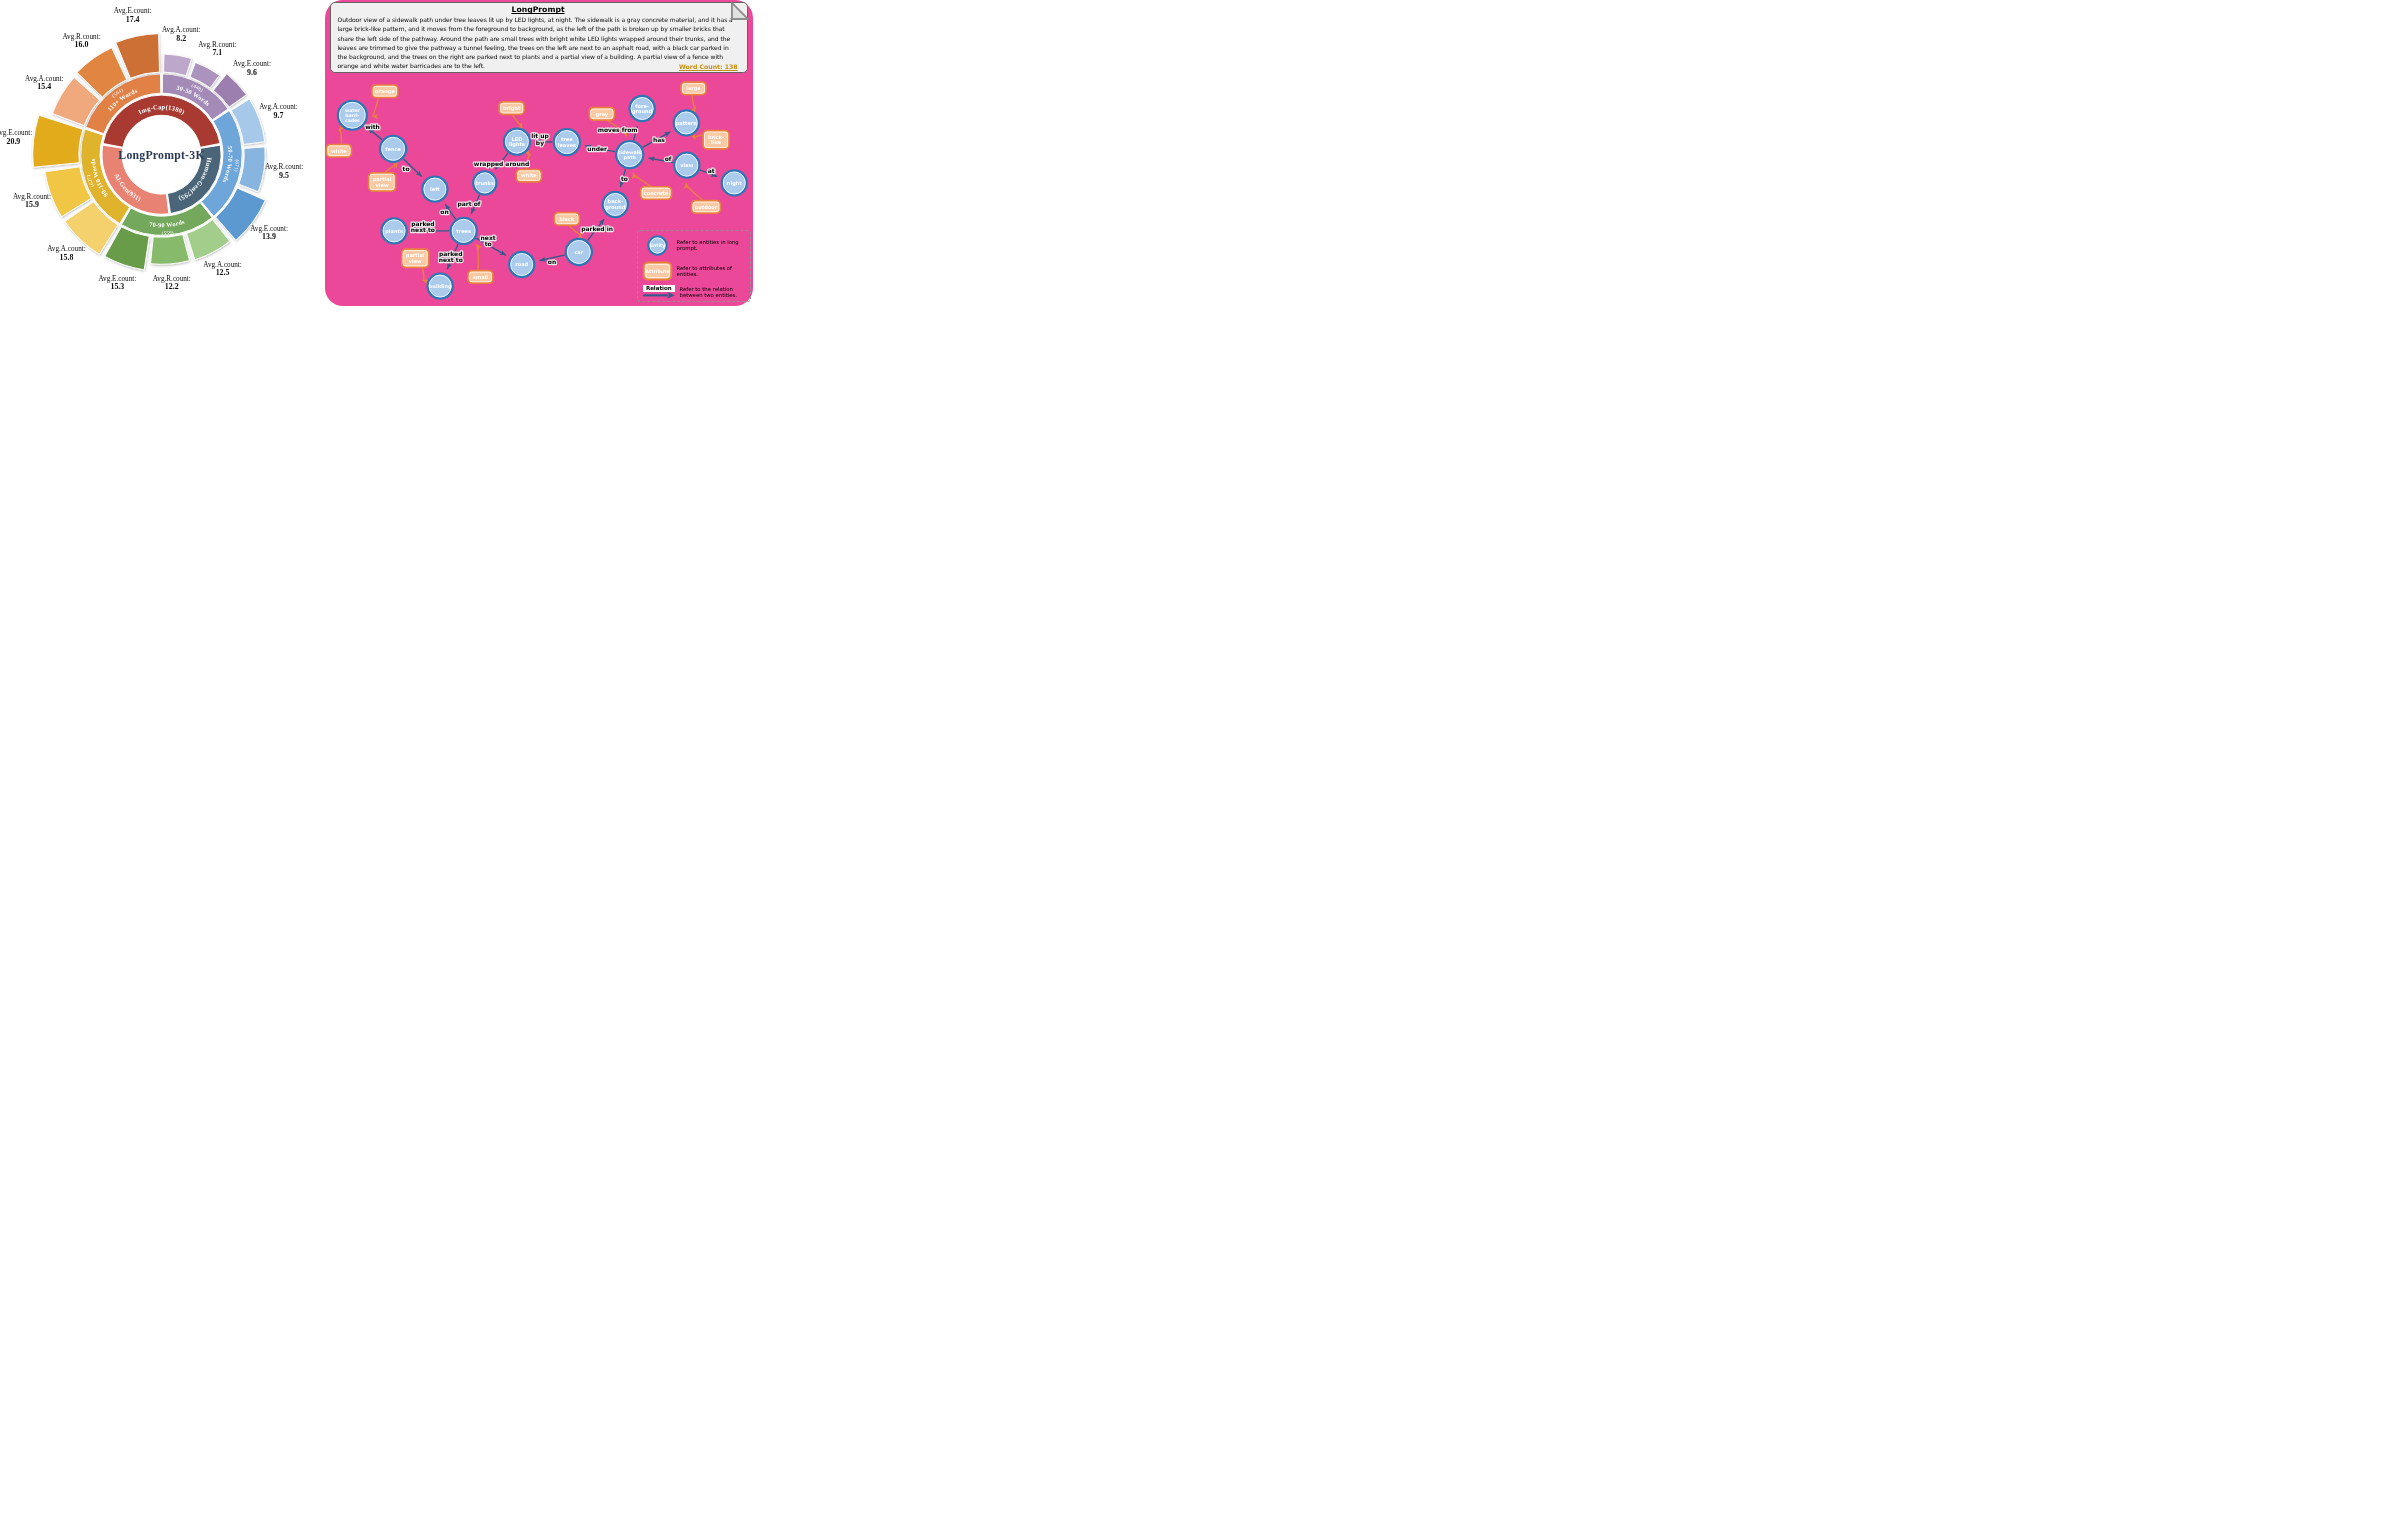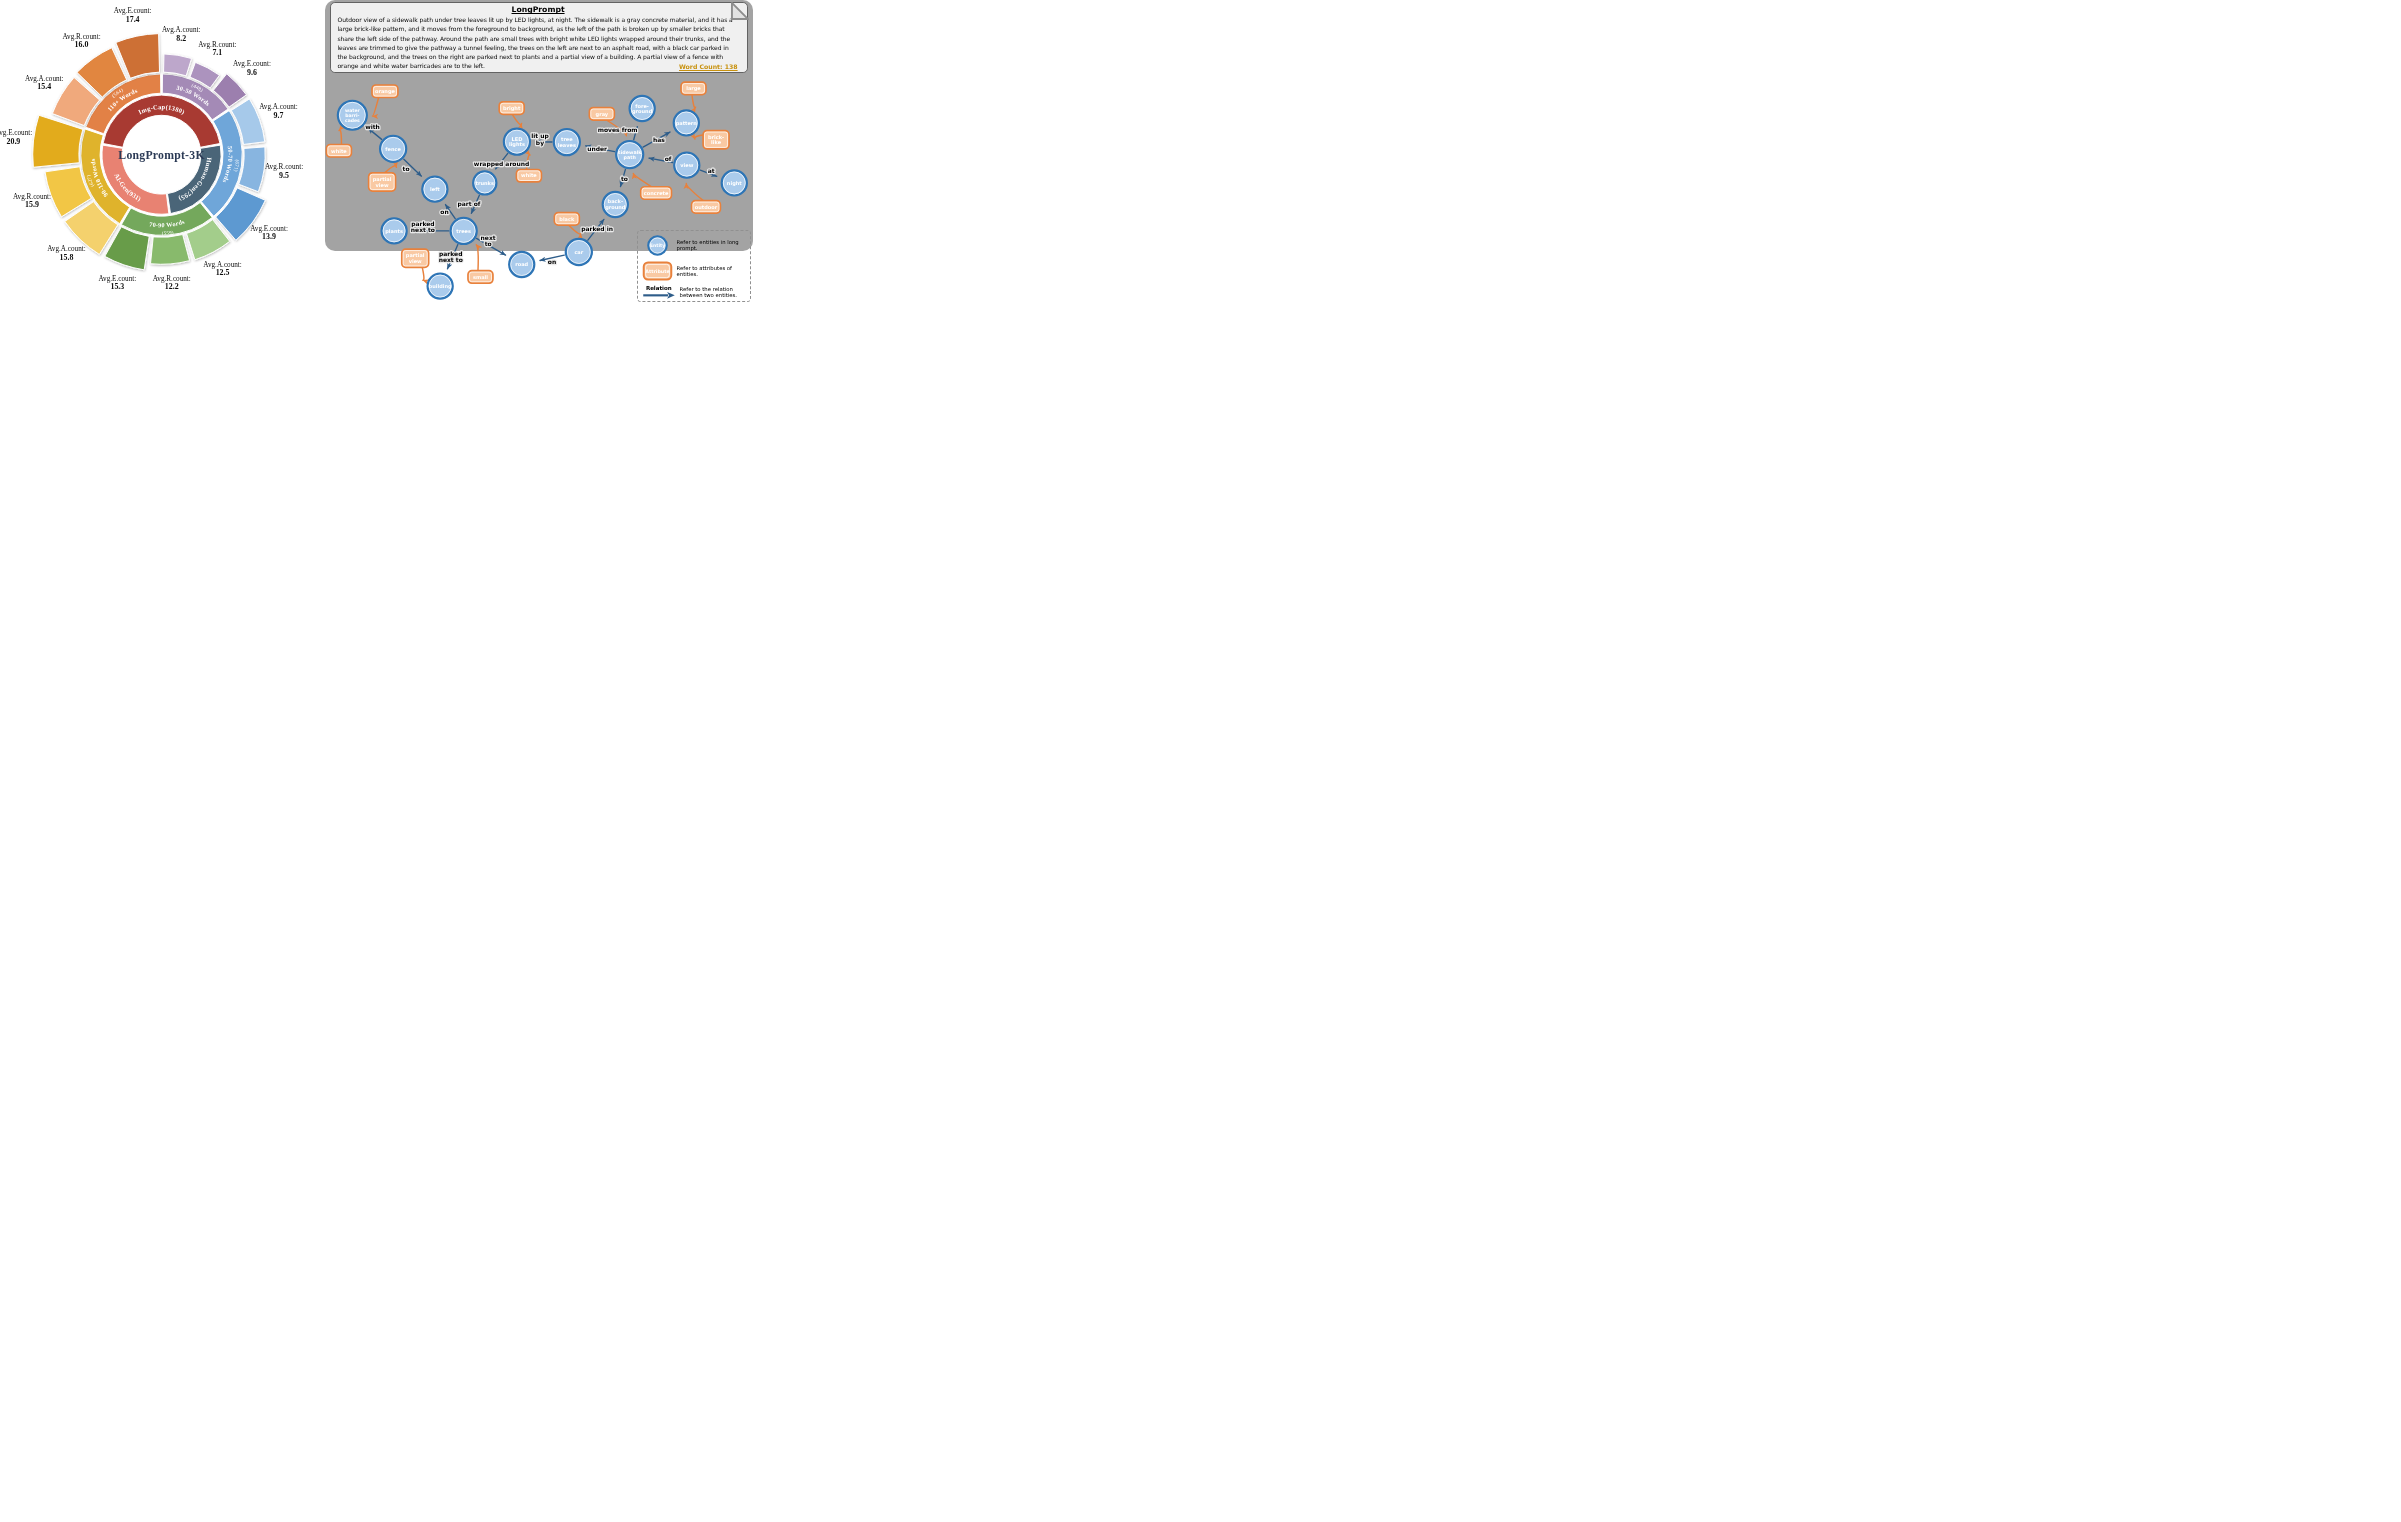--- a/index.html
+++ b/index.html
@@ -6,8 +6,8 @@
   #stage{position:relative;width:753px;height:306px;background:#fff;overflow:hidden;
          font-family:"DejaVu Sans",sans-serif;}
   #sunburst{position:absolute;left:0;top:0;}
-  .right-panel{position:absolute;left:325px;top:0;width:428px;height:251px;
-               background:#a3a3a3;border-radius:10px;}
+  .right-panel{position:absolute;left:325px;top:0;width:428px;height:306px;
+               background:#ec4899;border-radius:18px;}
   .prompt-box{position:absolute;left:4.8px;top:2.4px;right:4.8px;height:71px;
               background:#f0f0f0;border:1.9px solid #636363;border-radius:4.8px;
               padding:1.9px 8.6px 2.9px 6.7px;box-sizing:border-box;}

